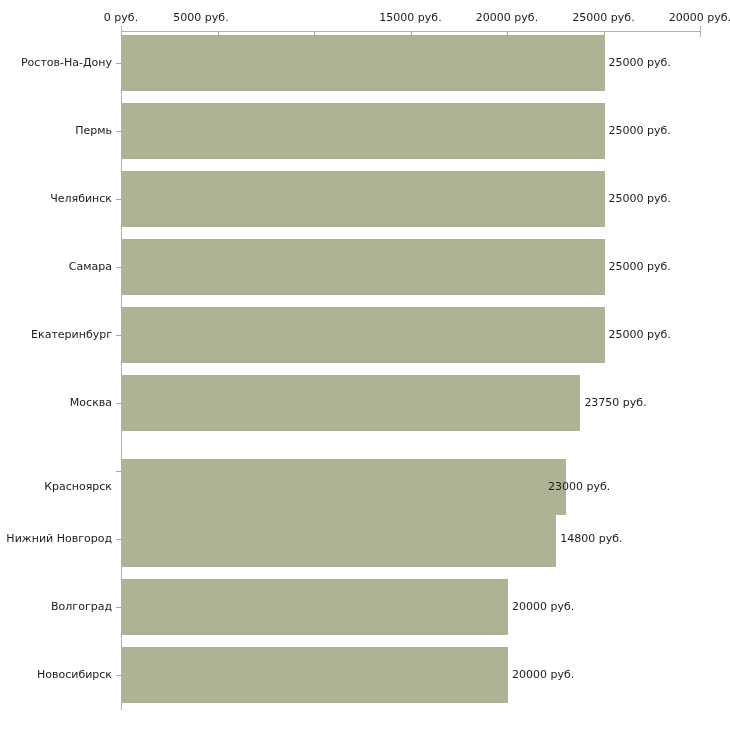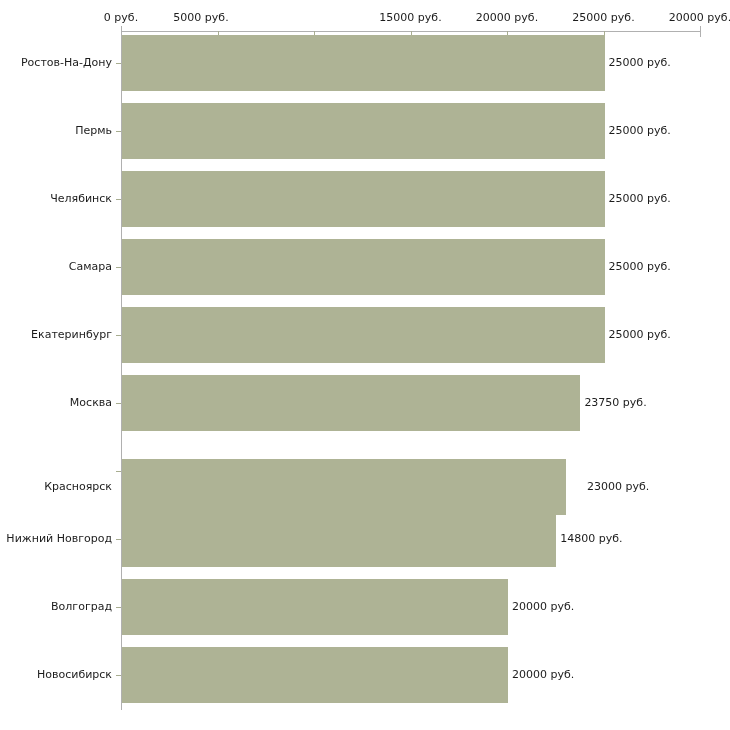--- a/index.html
+++ b/index.html
@@ -197,7 +197,7 @@
       <div class="bar-row" style="top: 443px; margin-top: 16px;">
         <div class="cat-label">Красноярск</div>
         <div class="bar" style="width: 443.9px; background: rgb(174, 179, 149);"></div>
-        <div class="bar-value" style="left: 582px;">23000 руб.</div>
+        <div class="bar-value" style="left: 543px;">23000 руб.</div>
       </div>
       <div class="bar-row" style="top: 511px;">
         <div class="cat-label">Нижний Новгород</div>

